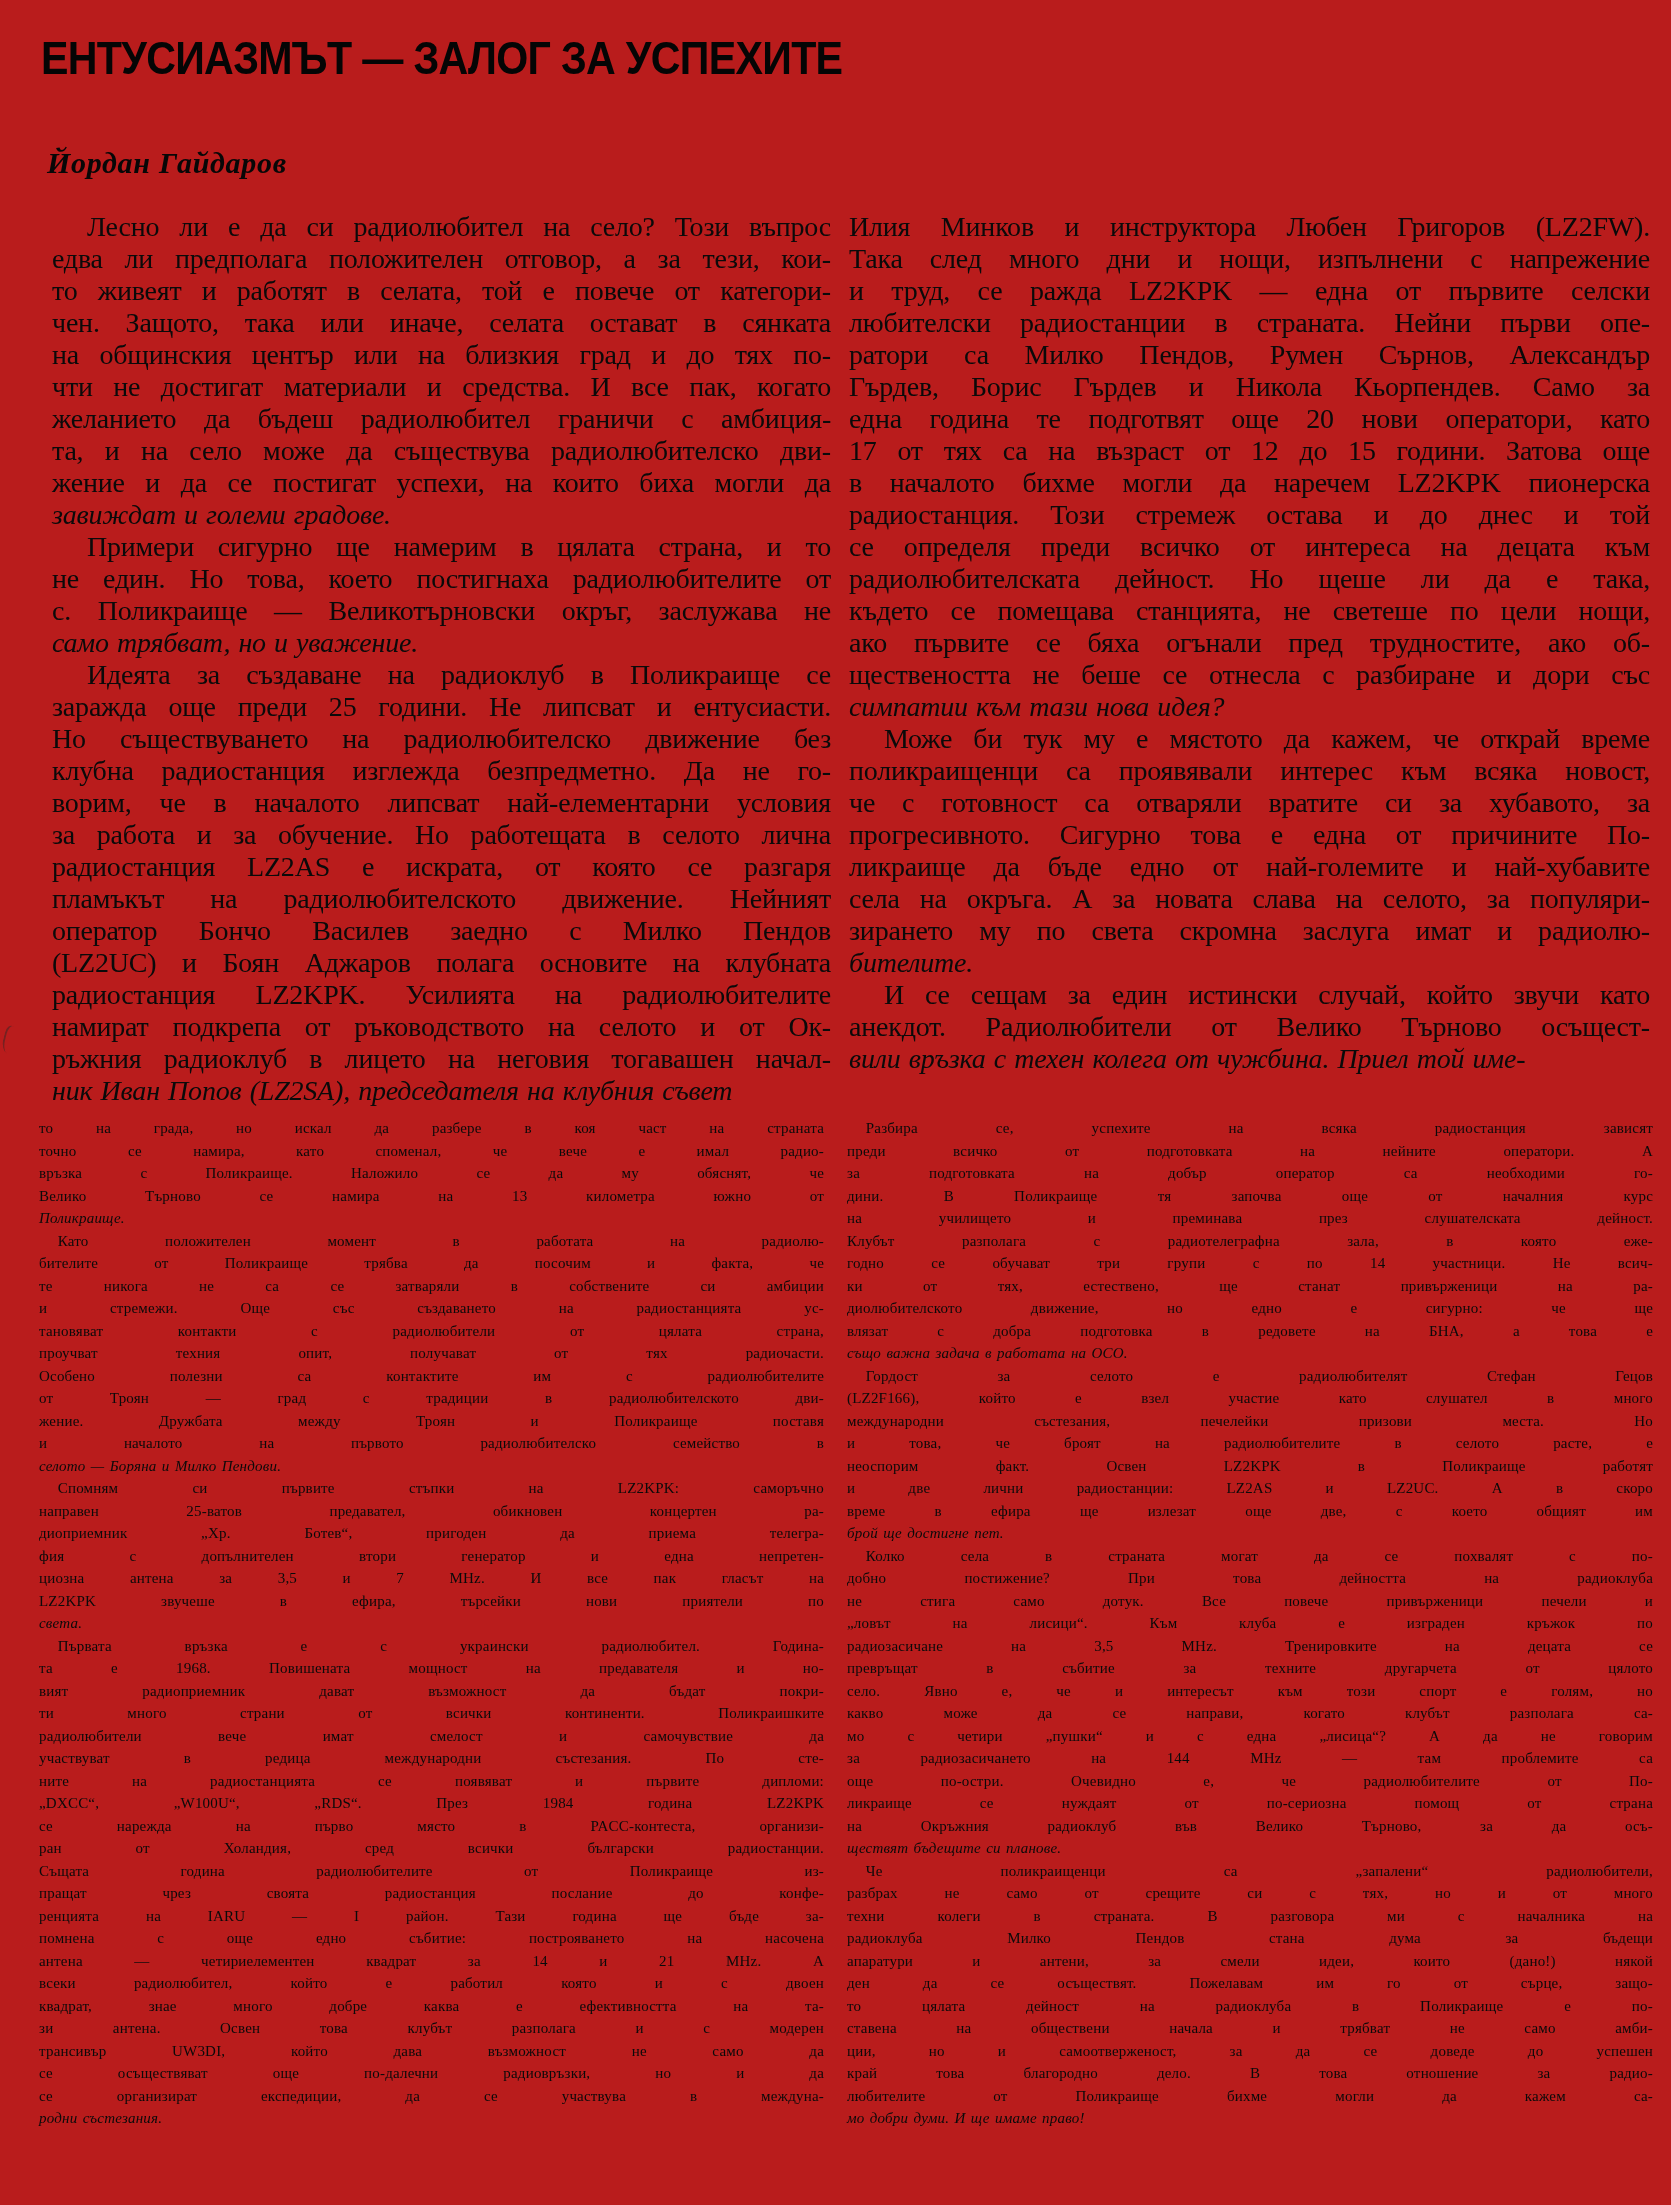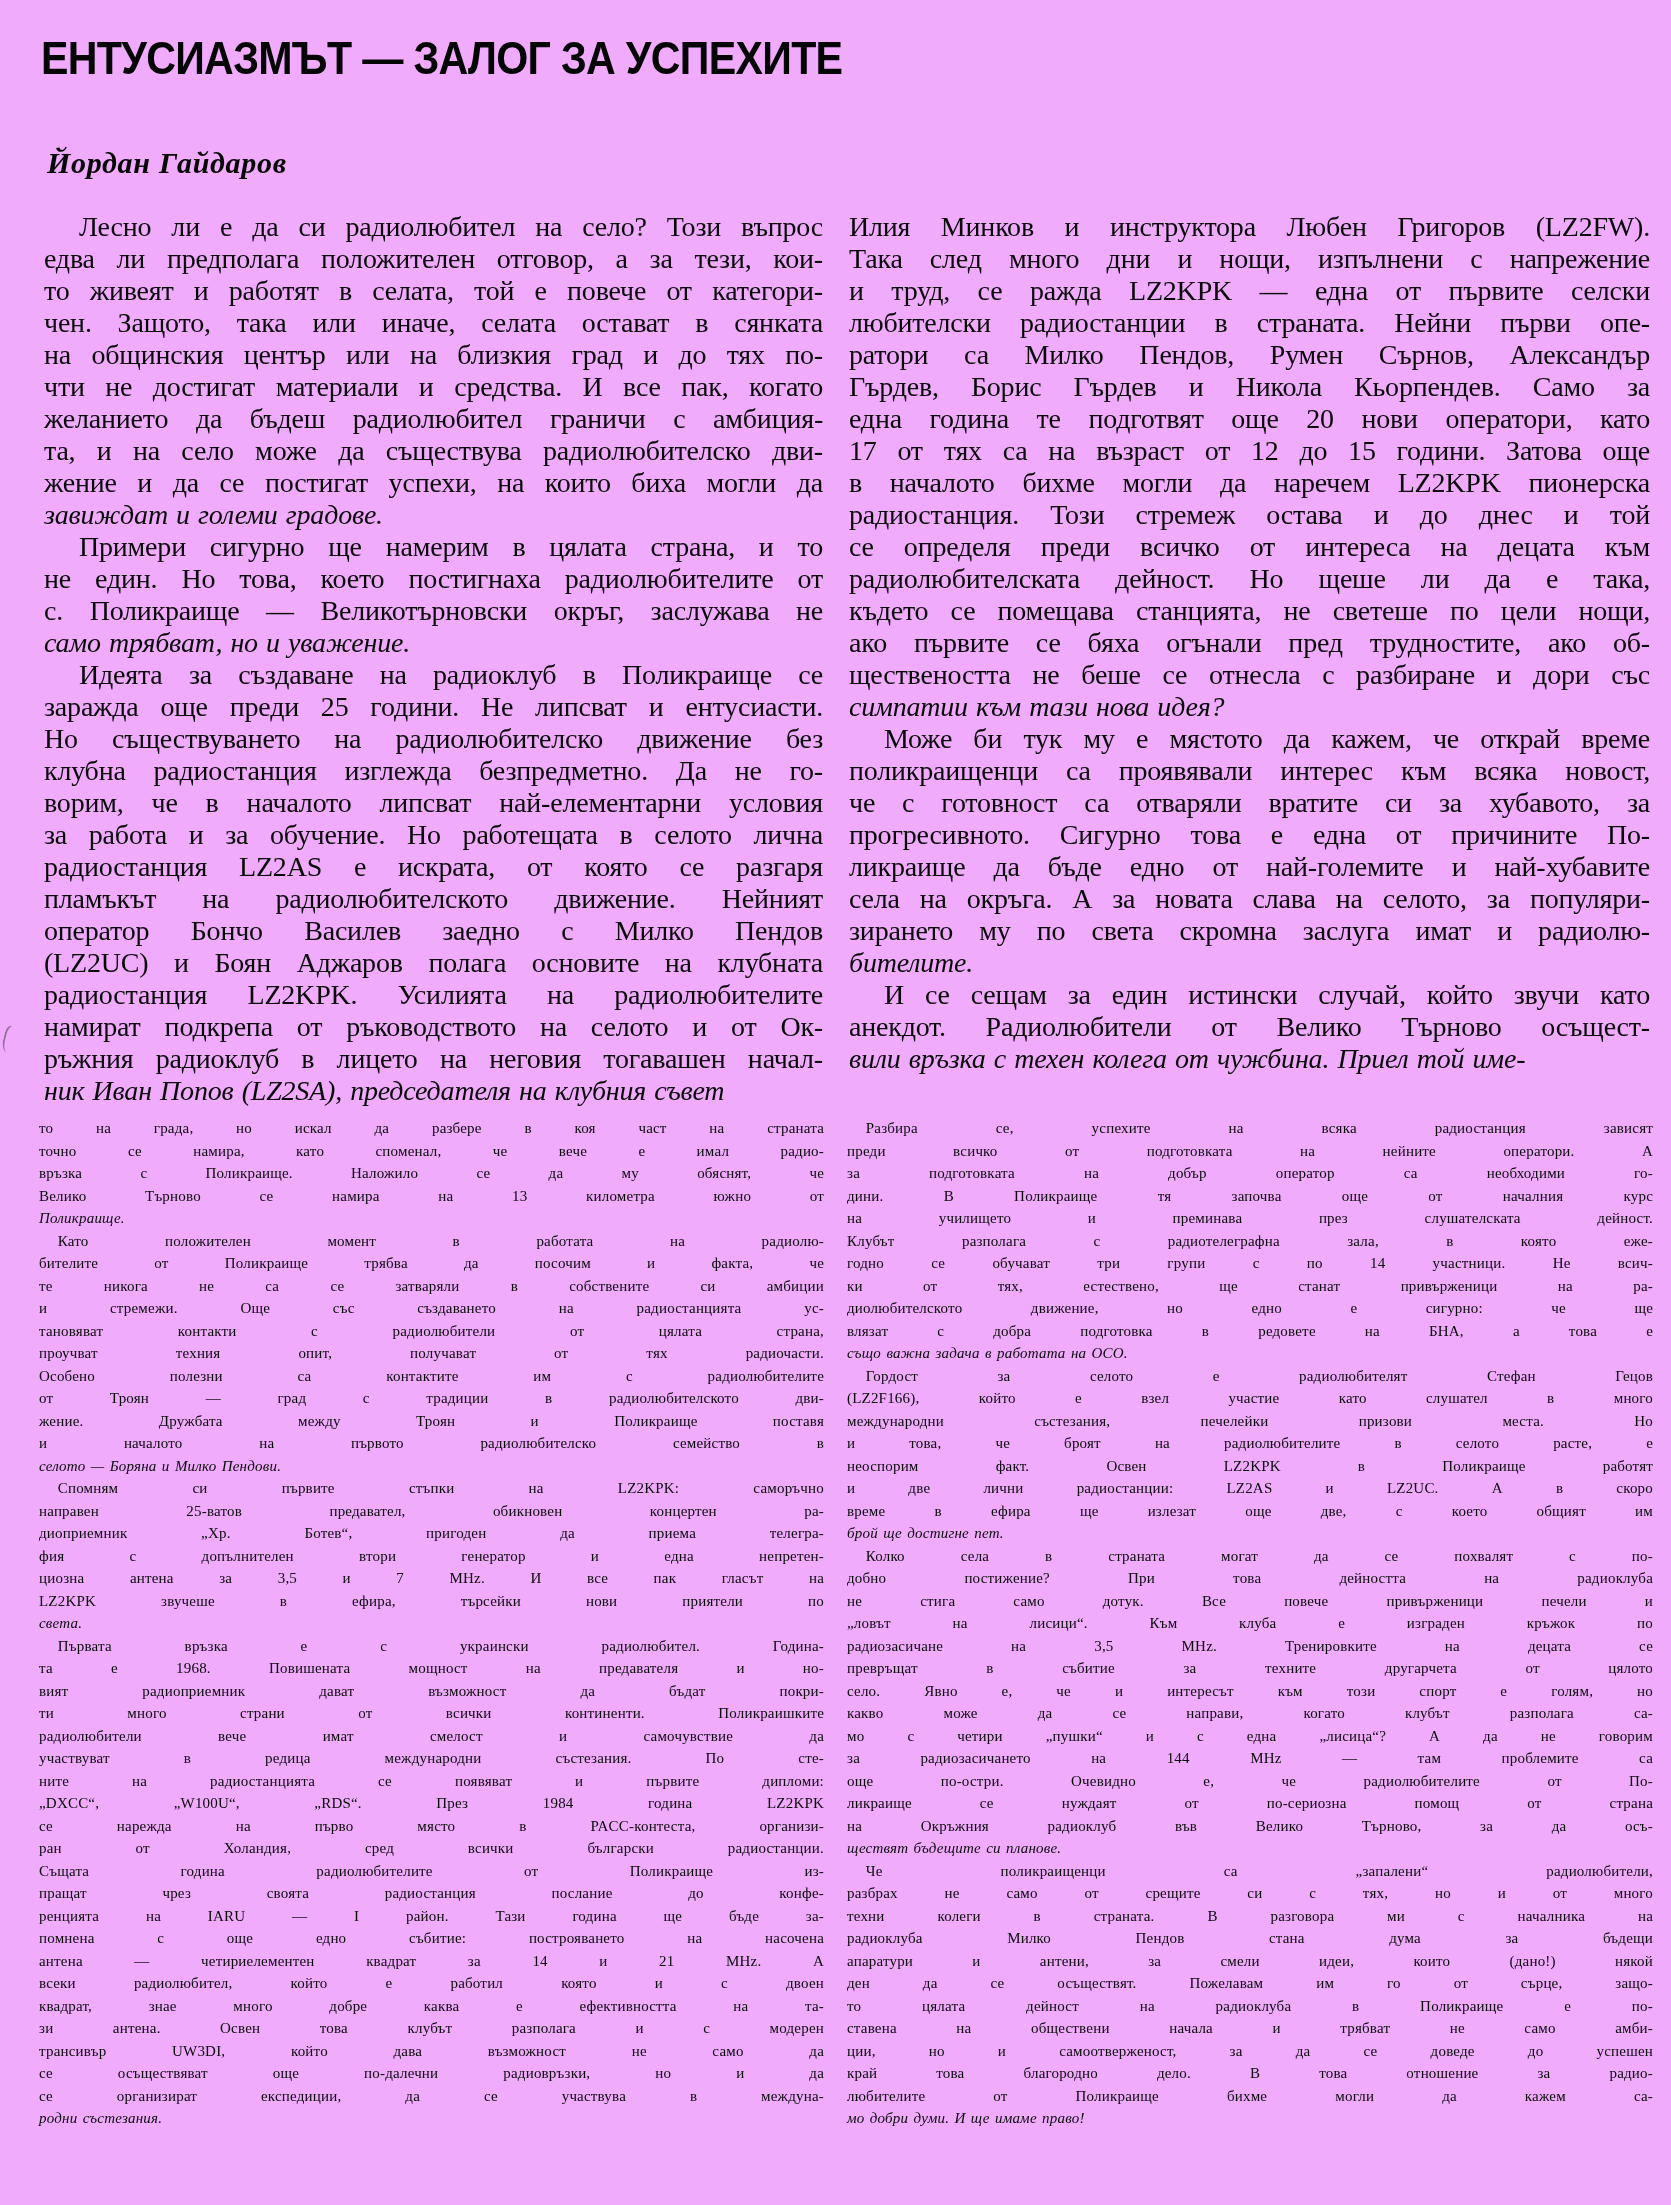--- a/index.html
+++ b/index.html
@@ -9,7 +9,7 @@
     width: 1671px;
     height: 2205px;
     margin: 0 auto;
-    background: #f0abfc;
+    background: #b91c1c;
     color: #0a0a0a;
     overflow: hidden;
     font-family: "Liberation Serif", "DejaVu Serif", serif;

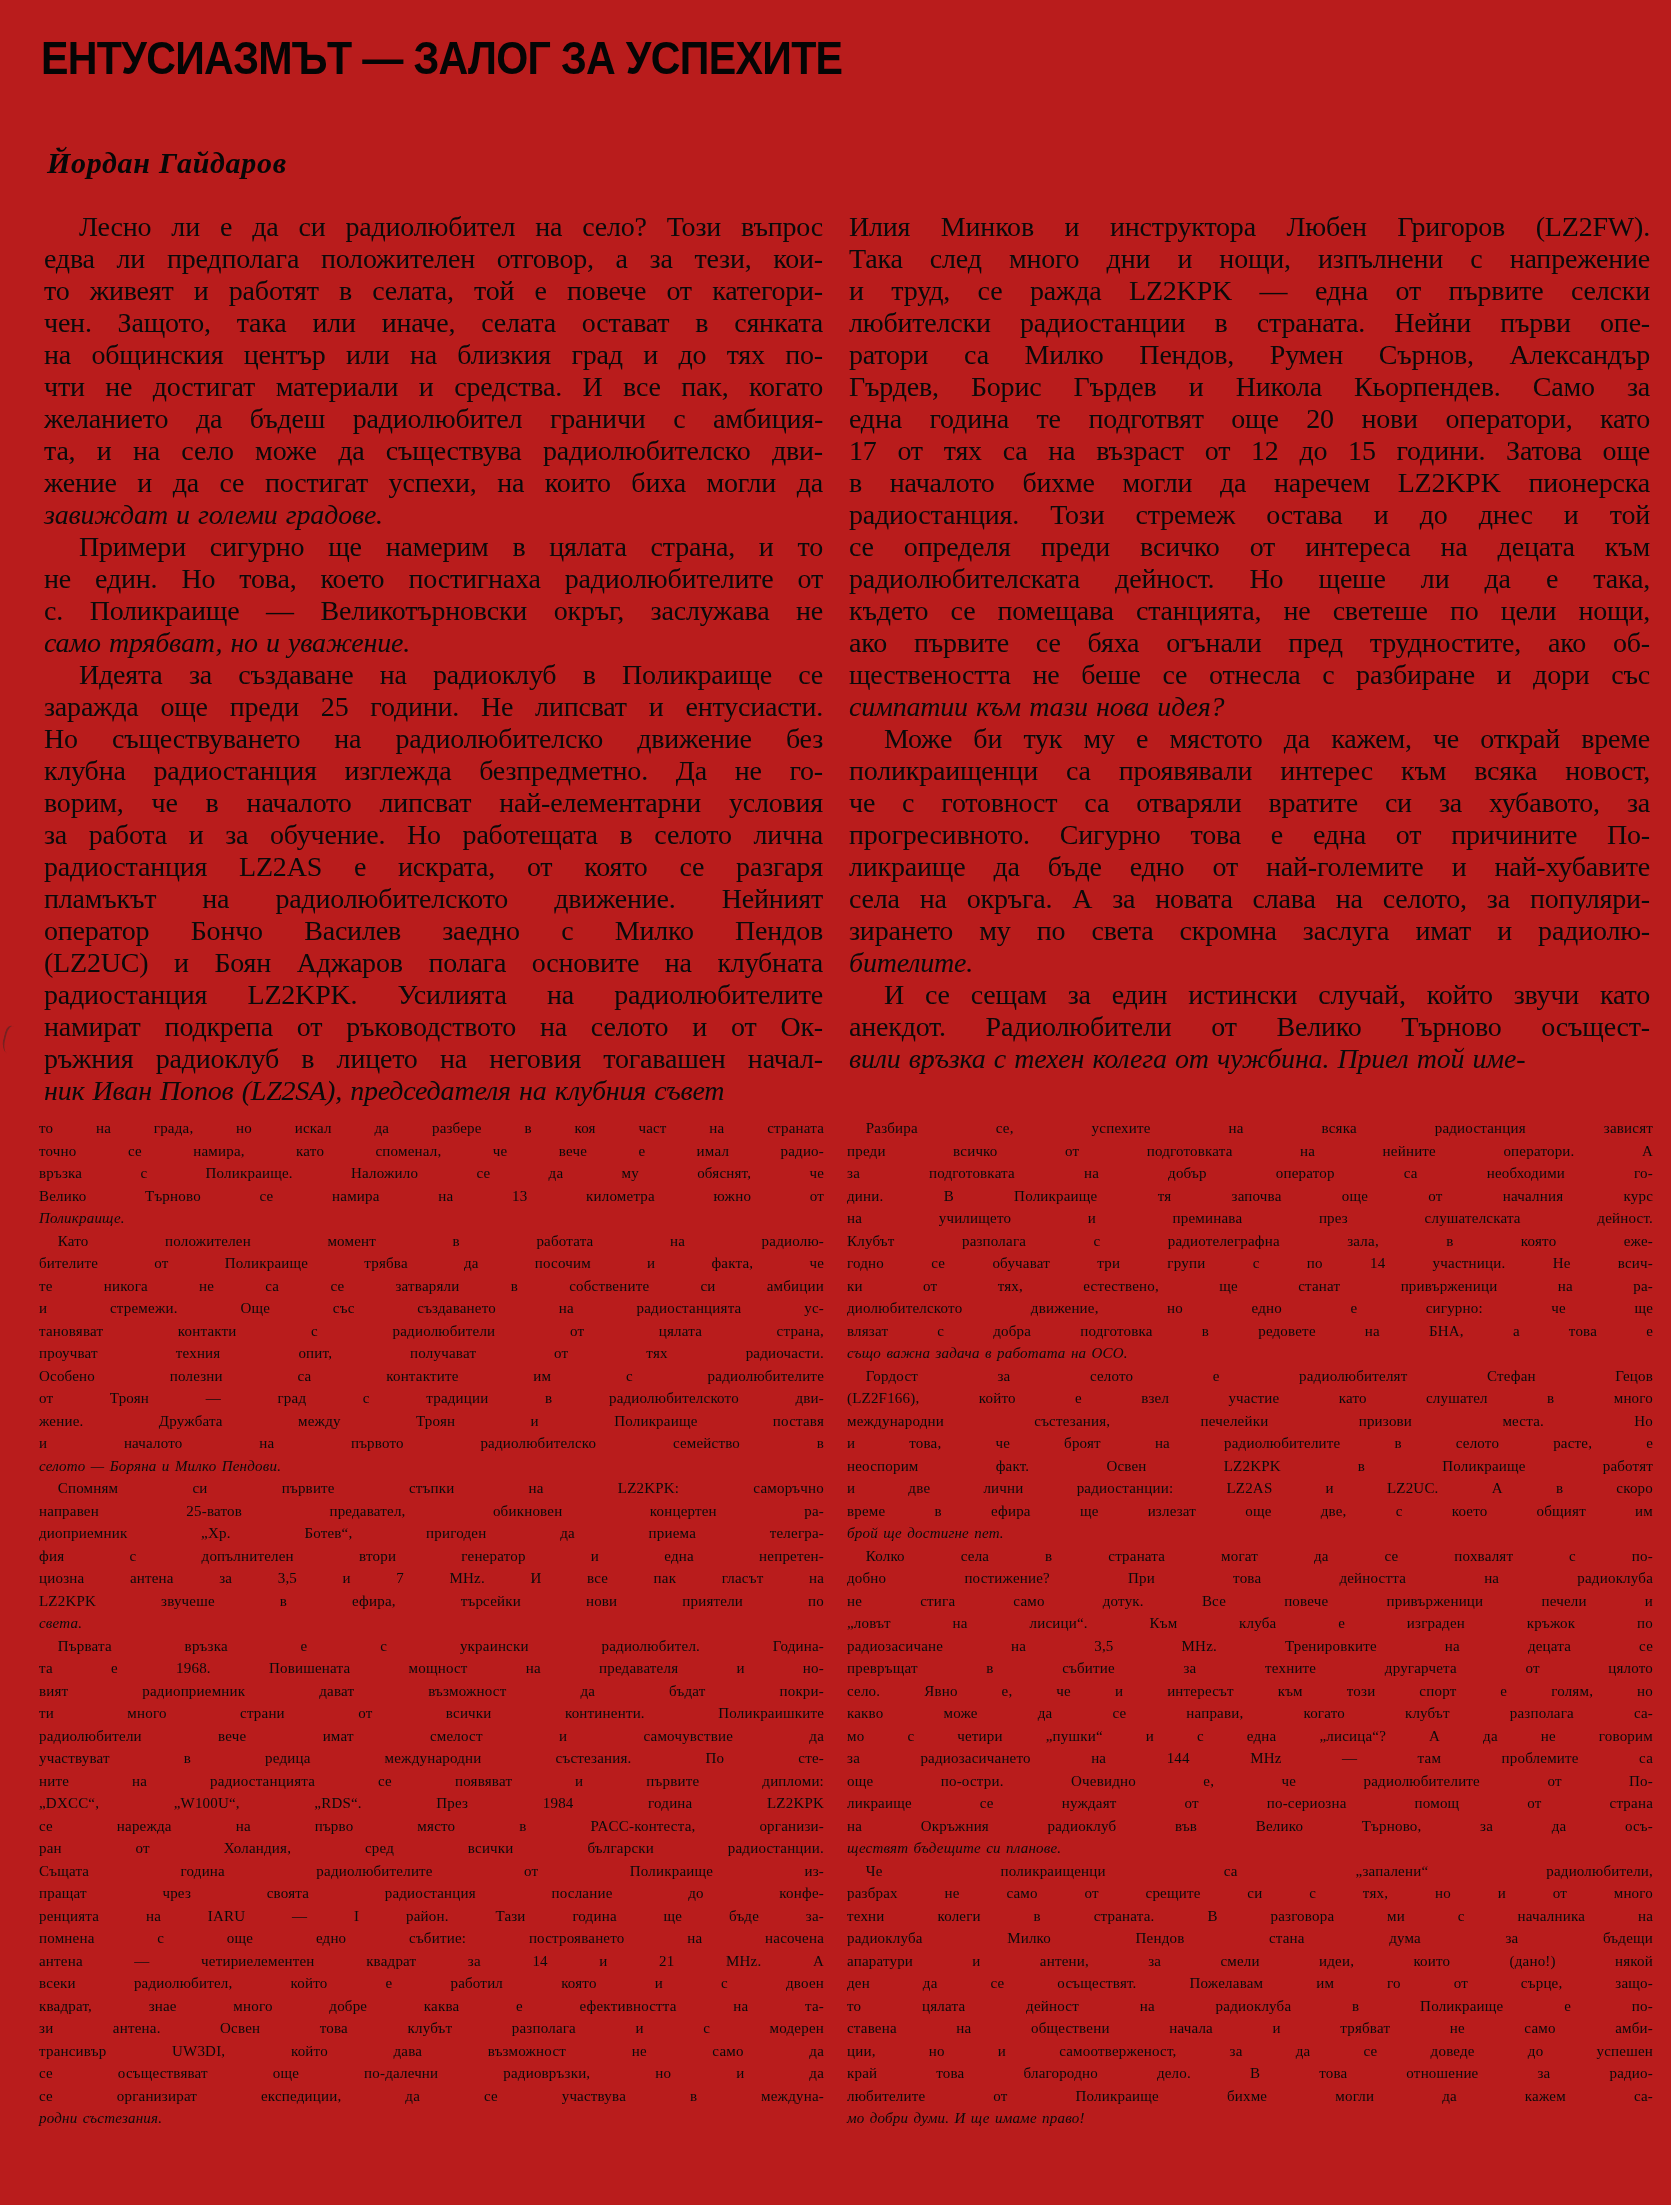--- a/index.html
+++ b/index.html
@@ -71,7 +71,7 @@
     letter-spacing: 0.2px;
     word-spacing: 1.4px;
   }
-  .col.top-left     { left: 44px;   top: 211px;  width: 779px; }
+  .col.top-left     { left: 52px;   top: 211px;  width: 779px; }
   .col.top-right    { left: 849px; top: 211px;  width: 801px; }
   .col.bottom-left  { left: 39px;   top: 1117px; width: 785px; }
   .col.bottom-right { left: 847px; top: 1117px; width: 806px; }

